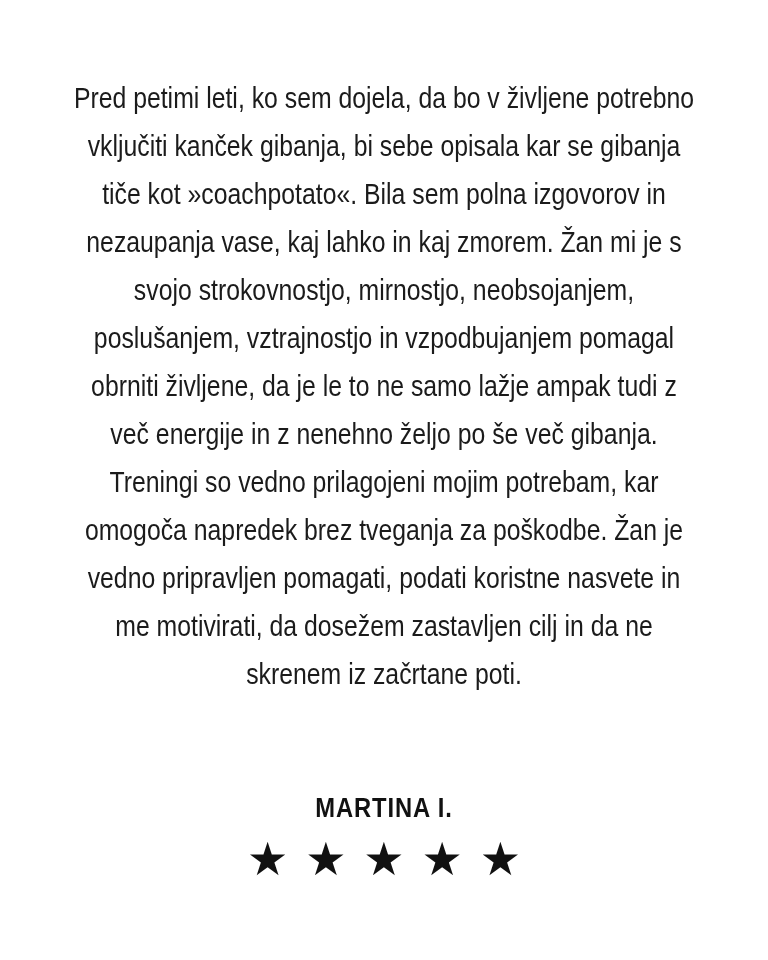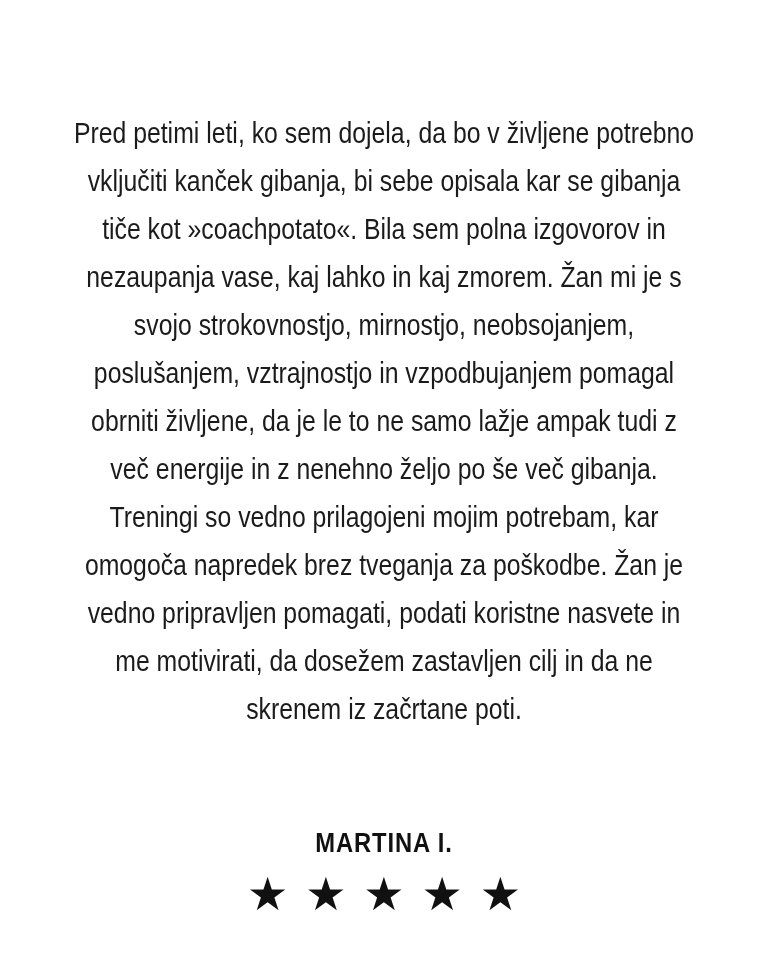--- a/index.html
+++ b/index.html
@@ -18,7 +18,7 @@
     width: 768px;
     height: 960px;
     box-sizing: border-box;
-    padding-top: 109px;
+    padding-top: 74px;
     text-align: center;
   }
   

